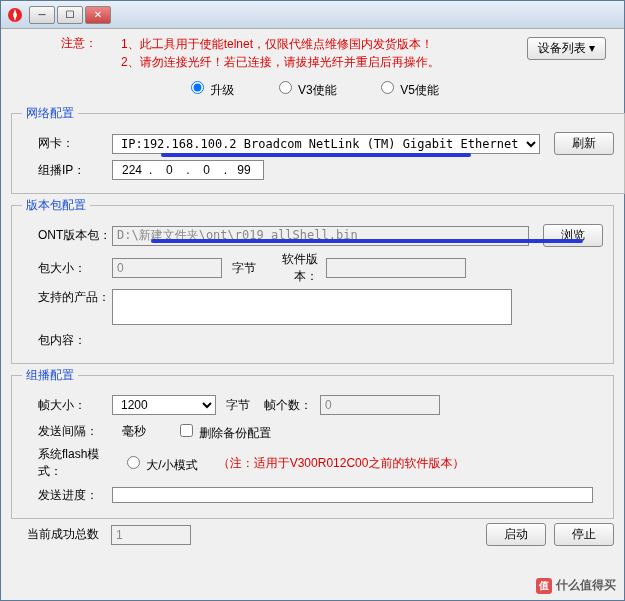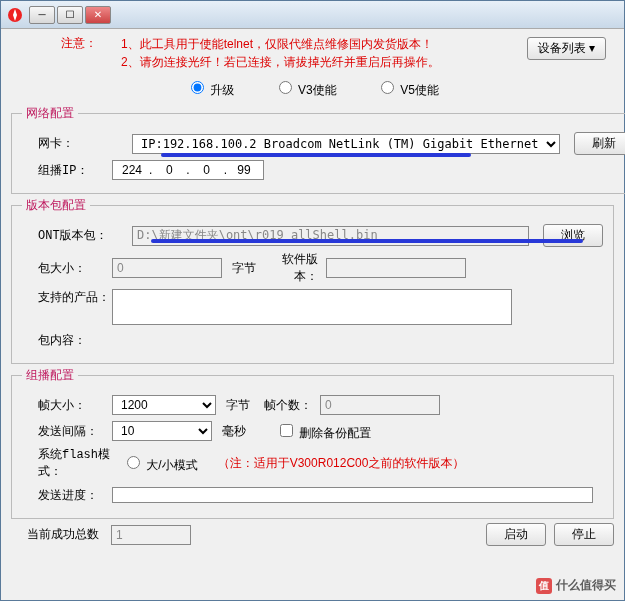--- a/index.html
+++ b/index.html
@@ -20,7 +20,7 @@
 .radio-row { text-align: center; margin: 7px 0 6px 0; }
 .radio-row label { margin: 0 18px; }
 fieldset { border: 1px solid #bbb; margin: 3px 0; padding: 6px 10px 8px 10px; }
-legend { padding: 0 4px; color: #be185d; }
+legend { padding: 0 4px; color: #1d4ed8; }
 .row { display: flex; align-items: center; margin: 4px 0; min-height: 22px; }
 .lbl { width: 90px; text-align: left; padding-left: 16px; font-family: Liberation Mono, monospace; }
 .lbl2 { width: 60px; text-align: right; padding-right: 8px; }

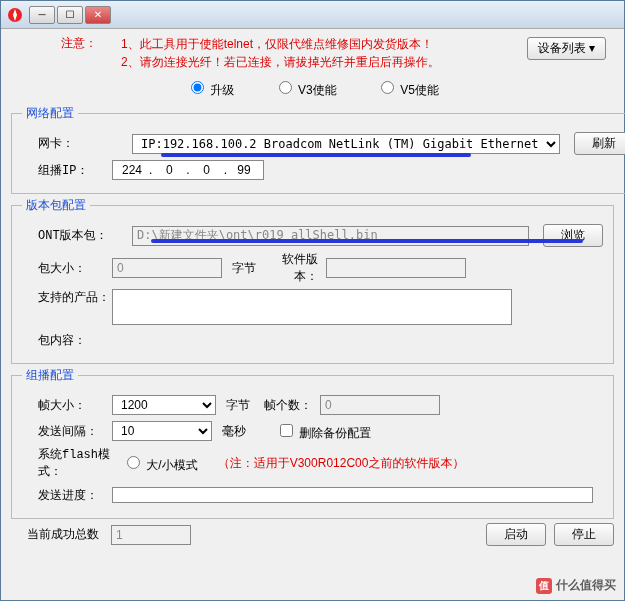--- a/index.html
+++ b/index.html
@@ -22,7 +22,7 @@
 fieldset { border: 1px solid #bbb; margin: 3px 0; padding: 6px 10px 8px 10px; }
 legend { padding: 0 4px; color: #1d4ed8; }
 .row { display: flex; align-items: center; margin: 4px 0; min-height: 22px; }
-.lbl { width: 90px; text-align: left; padding-left: 16px; font-family: Liberation Mono, monospace; }
+.lbl { width: 90px; text-align: left; padding-left: 16px; }
 .lbl2 { width: 60px; text-align: right; padding-right: 8px; }
 select, input[type=text] { border: 1px solid #888; background: #fff; padding: 1px 4px; height: 20px; }
 input[readonly] { background: #f0f0f0; color: #888; }

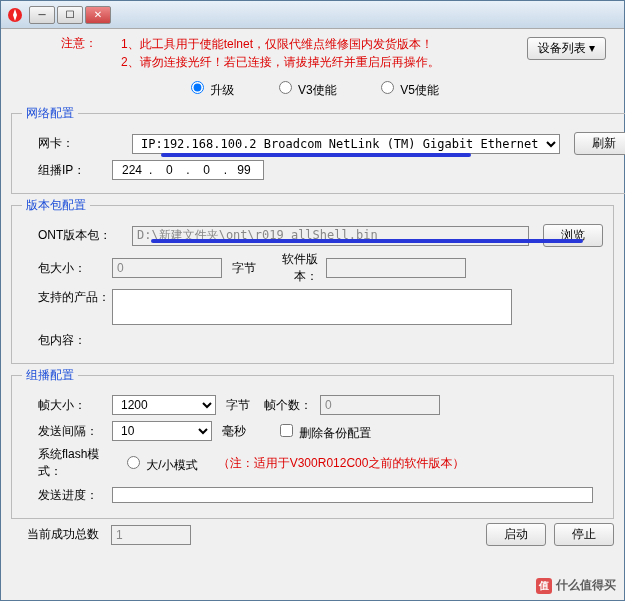--- a/index.html
+++ b/index.html
@@ -26,7 +26,7 @@
 .lbl2 { width: 60px; text-align: right; padding-right: 8px; }
 select, input[type=text] { border: 1px solid #888; background: #fff; padding: 1px 4px; height: 20px; }
 input[readonly] { background: #f0f0f0; color: #888; }
-.wide { flex: 1; margin-left: 20px; }
+.wide { flex: 1; }
 .ip-box { display: flex; align-items: center; background: #fff; border: 1px solid #888; height: 20px; padding: 0 4px; }
 .ip-seg { width: 30px; border: none; text-align: center; height: 16px; outline: none; }
 .ip-dot { padding: 0 2px; }

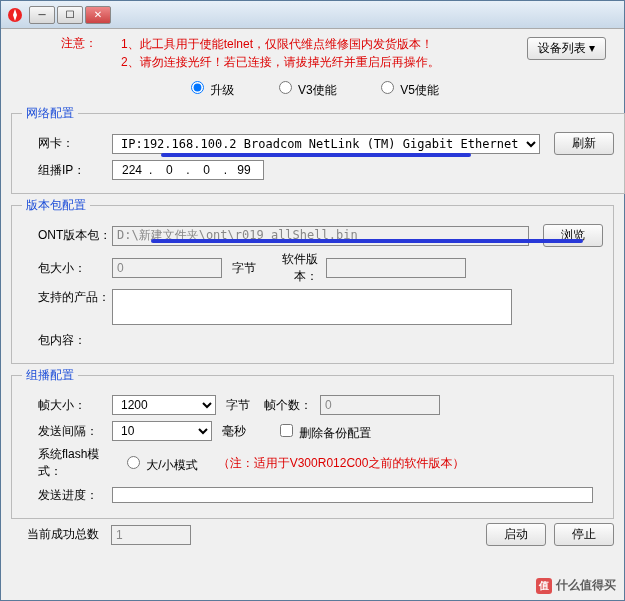--- a/index.html
+++ b/index.html
@@ -130,7 +130,6 @@
       </div>
       <div class="row">
         <span class="lbl">发送间隔：</span>
-        <select style="width:100px"><option>10</option></select>
         <span style="padding:0 10px">毫秒</span>
         <label style="margin-left:20px"><input type="checkbox" style=""> <span>删除备份配置</span></label>
       </div>

